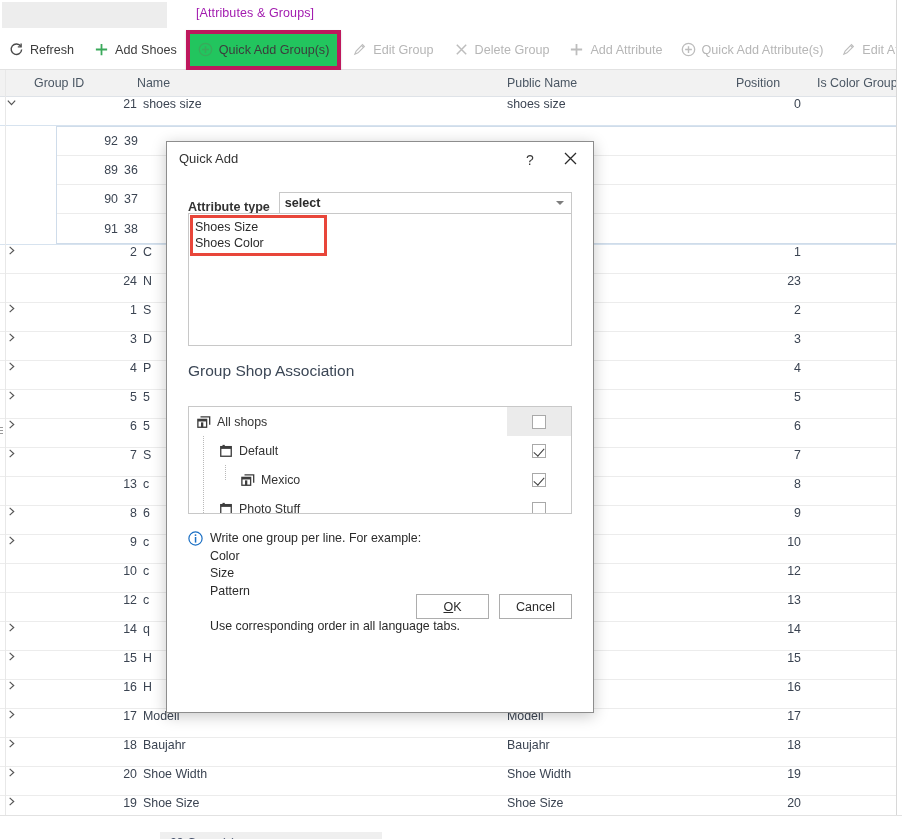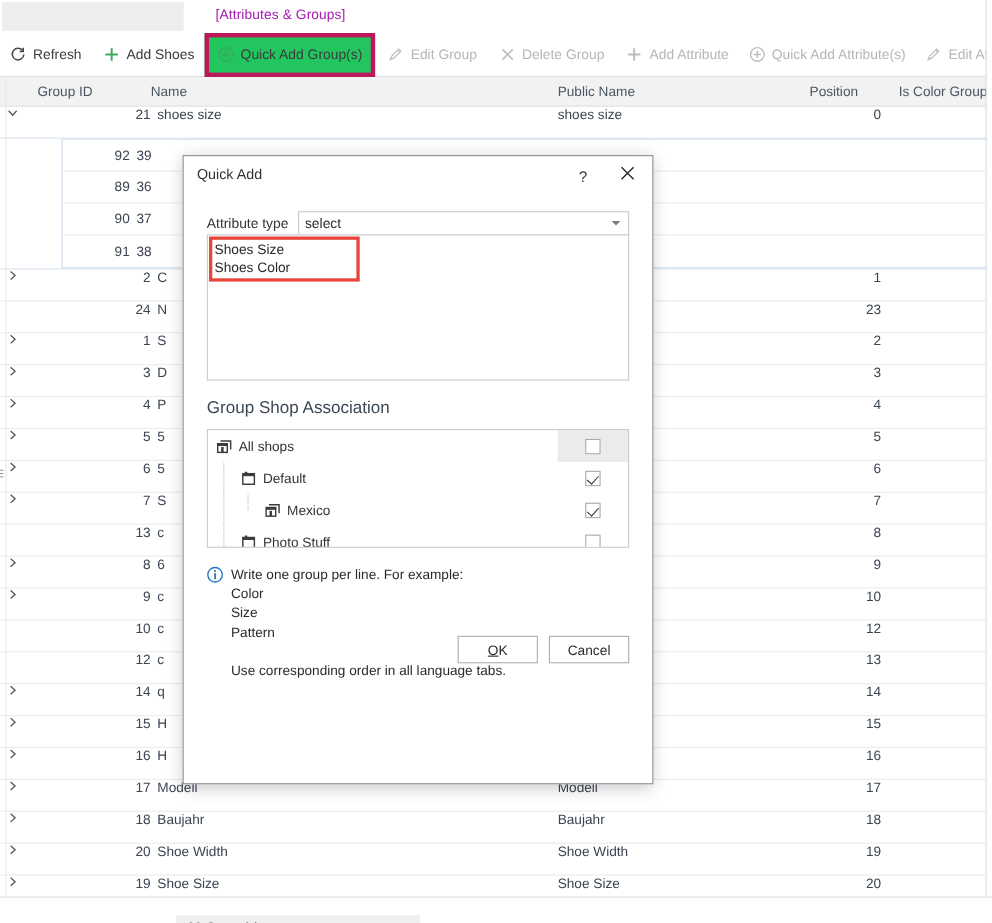--- a/index.html
+++ b/index.html
@@ -148,7 +148,7 @@
   }
   .dlg-body { position: absolute; left: 0; top: 36px; width: 100%; }
   .fieldrow {
-    display: flex; align-items: center; margin: 14px 21px 0 21px;
+    display: flex; align-items: flex-end; margin: 14px 21px 0 21px; font-weight: bold;
   }
   .fieldlabel { font-size: 12.6px; color: #333; margin-right: 9px; white-space: nowrap; }
   .combo {

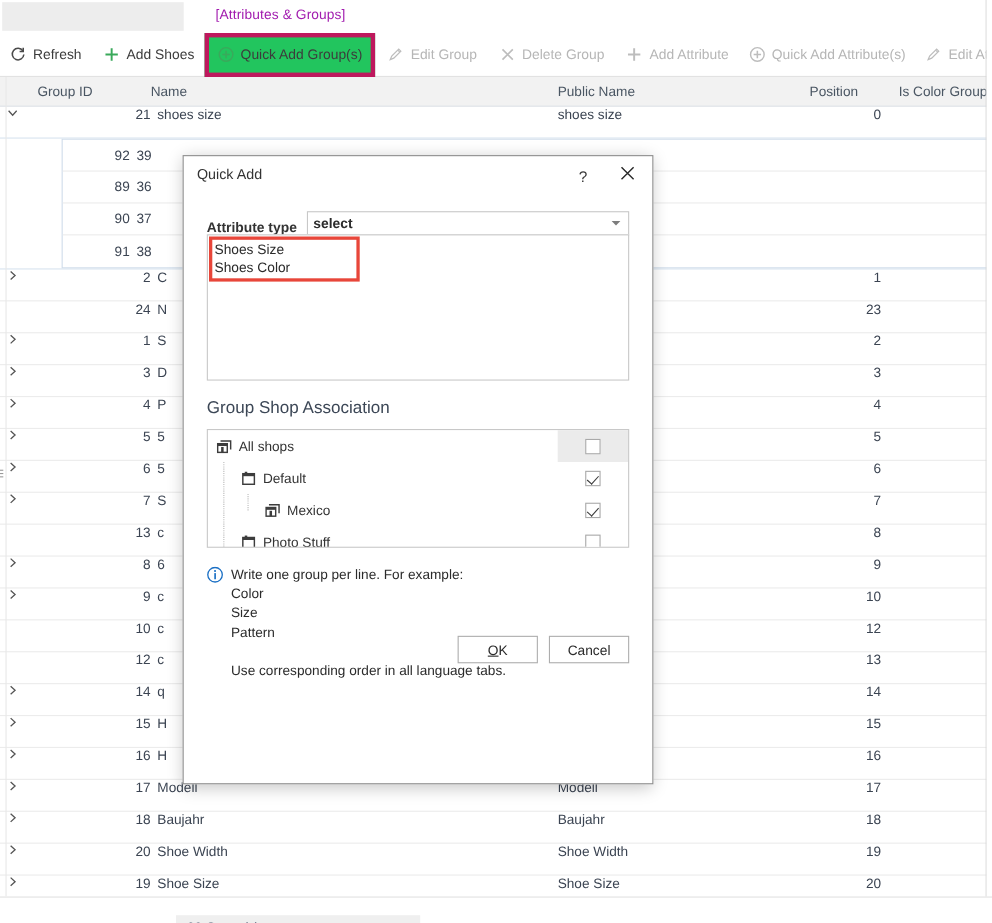--- a/index.html
+++ b/index.html
@@ -184,7 +184,7 @@
     margin: 16px 0 0 21px; font-size: 15.5px; color: #3c4756; font-weight: normal;
   }
   .treebox {
-    margin: 10px 21px 0 21px; height: 108px;
+    margin: 26px 21px 0 21px; height: 108px;
     border: 1px solid #c8c8c8; background: #ffffff;
     overflow: hidden; position: relative;
   }

